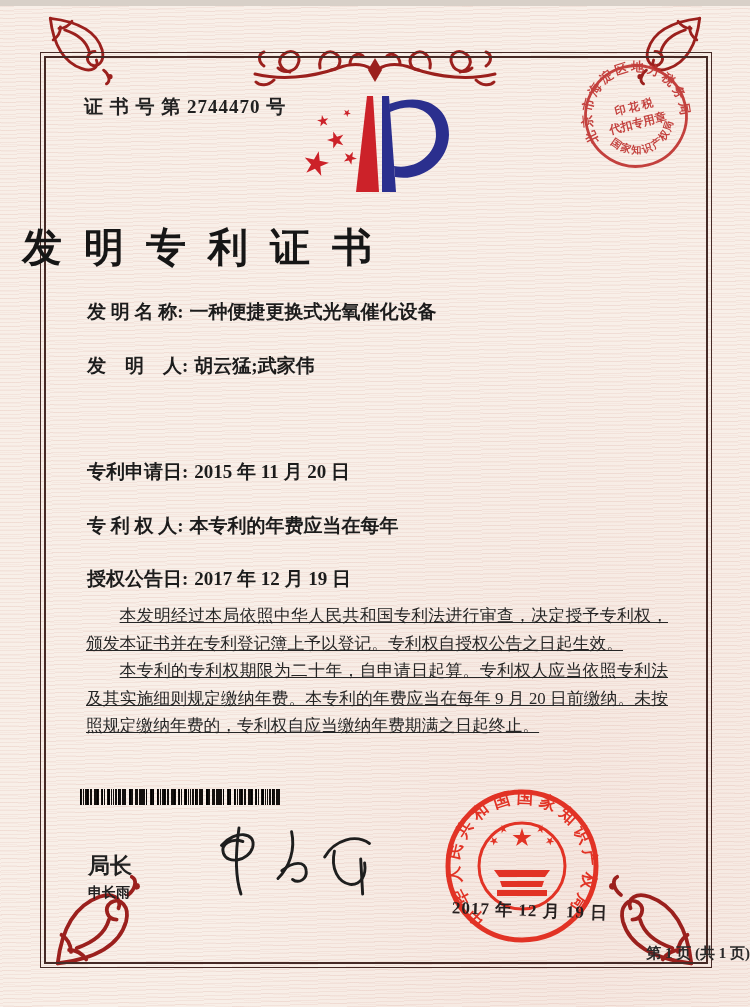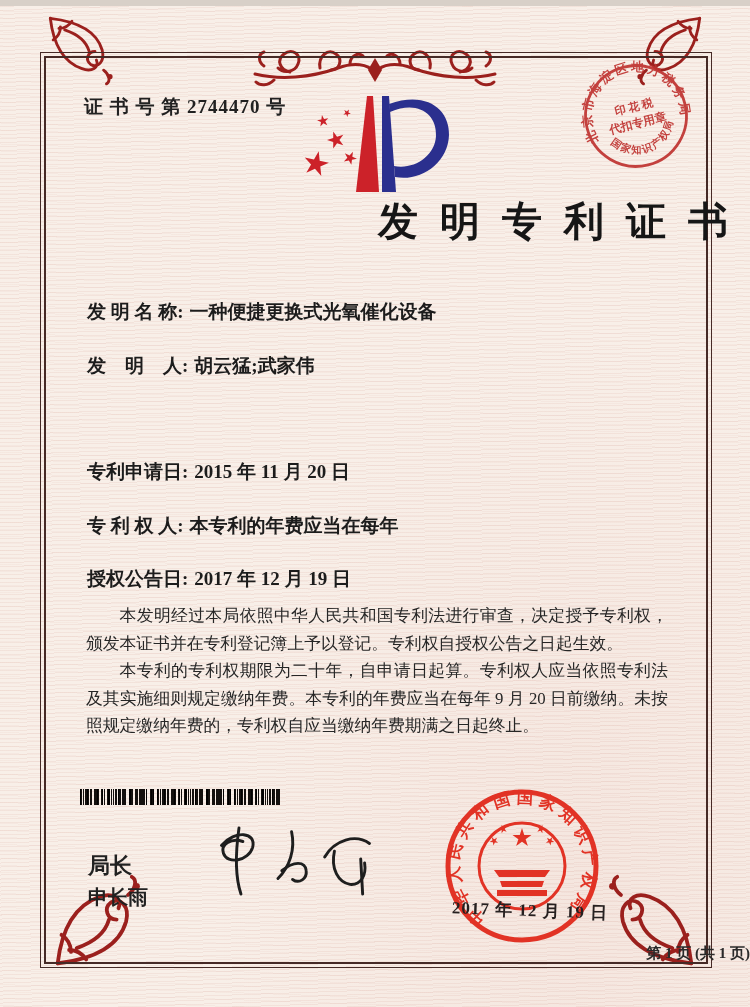--- a/index.html
+++ b/index.html
@@ -18,7 +18,7 @@
   .cert-no{position:absolute;left:84px;top:88px;font-size:19px;font-weight:bold;letter-spacing:1px;}
   .logo{position:absolute;left:292px;top:84px;width:168px;height:108px;}
   .tax-stamp{position:absolute;left:580px;top:54px;width:112px;height:112px;transform:rotate(-14deg);opacity:.92;}
-  .title{position:absolute;left:0;top:188px;width:100%;text-align:right;font-size:40px;font-weight:bold;letter-spacing:22px;text-indent:22px;color:#161616;}
+  .title{position:absolute;left:0;top:214px;width:100%;text-align:left;font-size:40px;font-weight:bold;letter-spacing:22px;text-indent:22px;color:#161616;}
   .field{position:absolute;left:87px;font-size:19px;font-weight:bold;white-space:nowrap;color:#1c1c1c;}
   .flabel{margin-right:6px;}
   .body-text{position:absolute;left:86px;top:596px;width:582px;font-size:16.8px;line-height:1.64;text-align:justify;color:#262626;font-weight:500;}

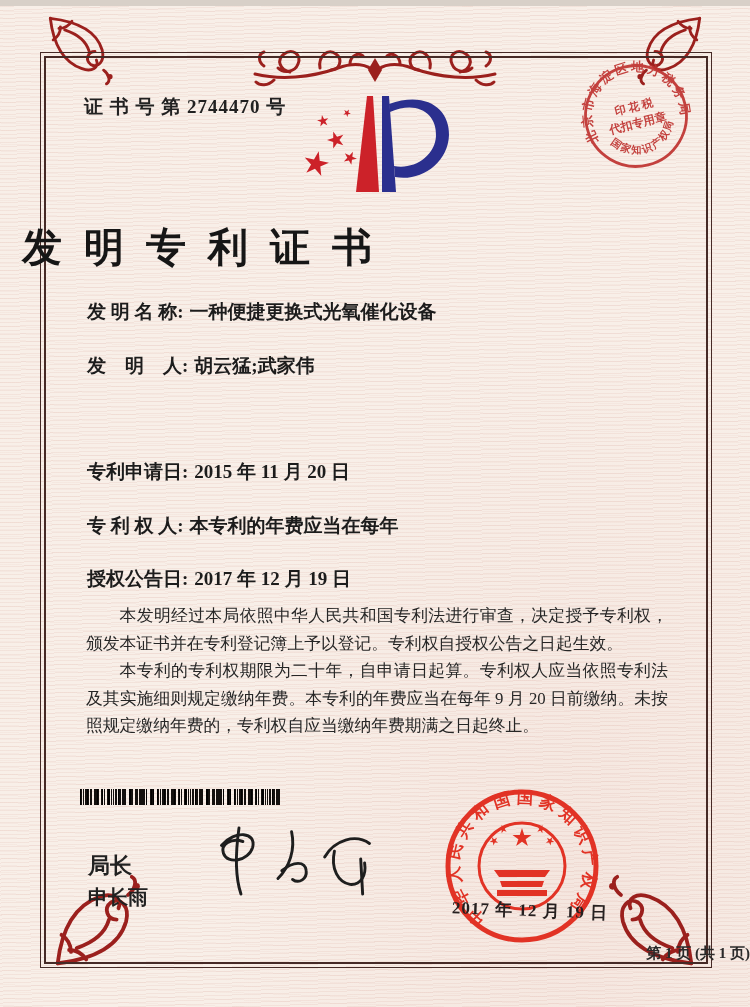--- a/index.html
+++ b/index.html
@@ -22,7 +22,7 @@
   .field{position:absolute;left:87px;font-size:19px;font-weight:bold;white-space:nowrap;color:#1c1c1c;}
   .flabel{margin-right:6px;}
   .body-text{position:absolute;left:86px;top:596px;width:582px;font-size:16.8px;line-height:1.64;text-align:justify;color:#262626;font-weight:500;}
-  .body-text p{margin:0;text-indent:2em;}
+  .body-text p{margin:0;text-indent:2em;text-decoration:underline;}
   .barcode{position:absolute;left:80px;top:783px;width:202px;height:16px;
     background:
       repeating-linear-gradient(90deg,#14100e 0 2px,transparent 2px 3px,#14100e 3px 4px,transparent 4px 7px),

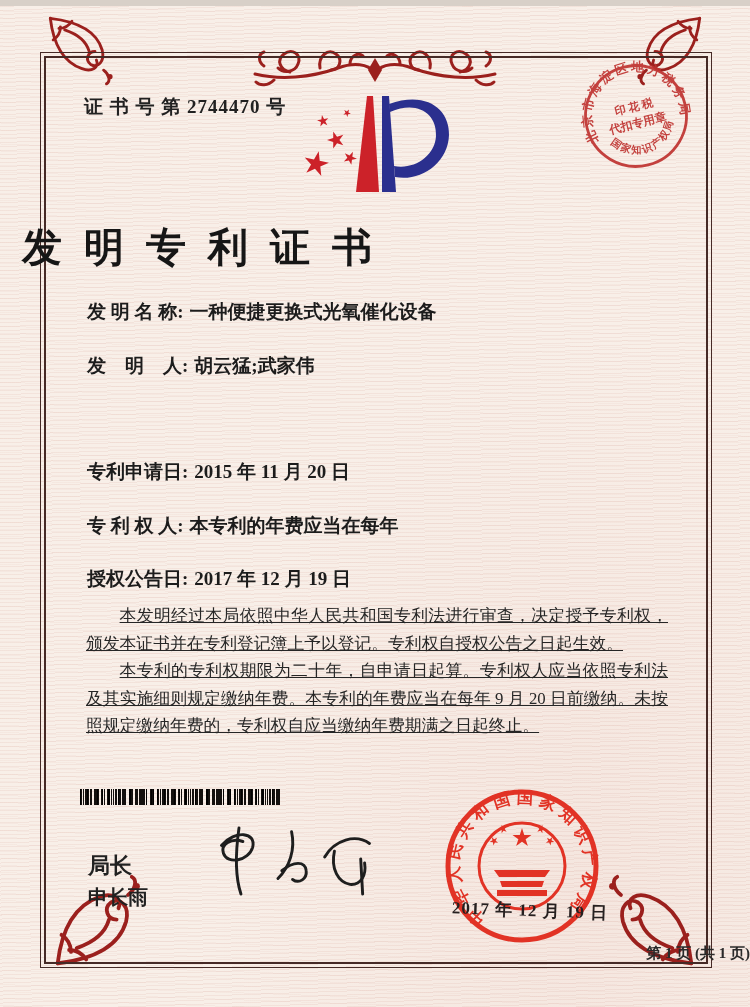--- a/index.html
+++ b/index.html
@@ -29,7 +29,7 @@
       repeating-linear-gradient(90deg,#14100e 0 1px,transparent 1px 5px,#14100e 5px 8px,transparent 8px 11px);
     background-blend-mode:multiply;}
   .officer-title{position:absolute;left:88px;top:845px;font-size:22px;font-weight:bold;}
-  .officer-name{position:absolute;left:88px;top:878px;font-size:20px;font-weight:bold;}
+  .officer-name{position:absolute;left:88px;top:878px;font-size:14px;font-weight:bold;}
   .signature{position:absolute;left:202px;top:810px;width:185px;height:88px;}
   .cnipa-seal{position:absolute;left:442px;top:780px;width:160px;height:160px;opacity:.95;}
   .seal-date{position:absolute;left:452px;top:893px;font-size:17px;font-weight:bold;letter-spacing:1px;color:#262020;transform:rotate(2deg);white-space:nowrap;}

